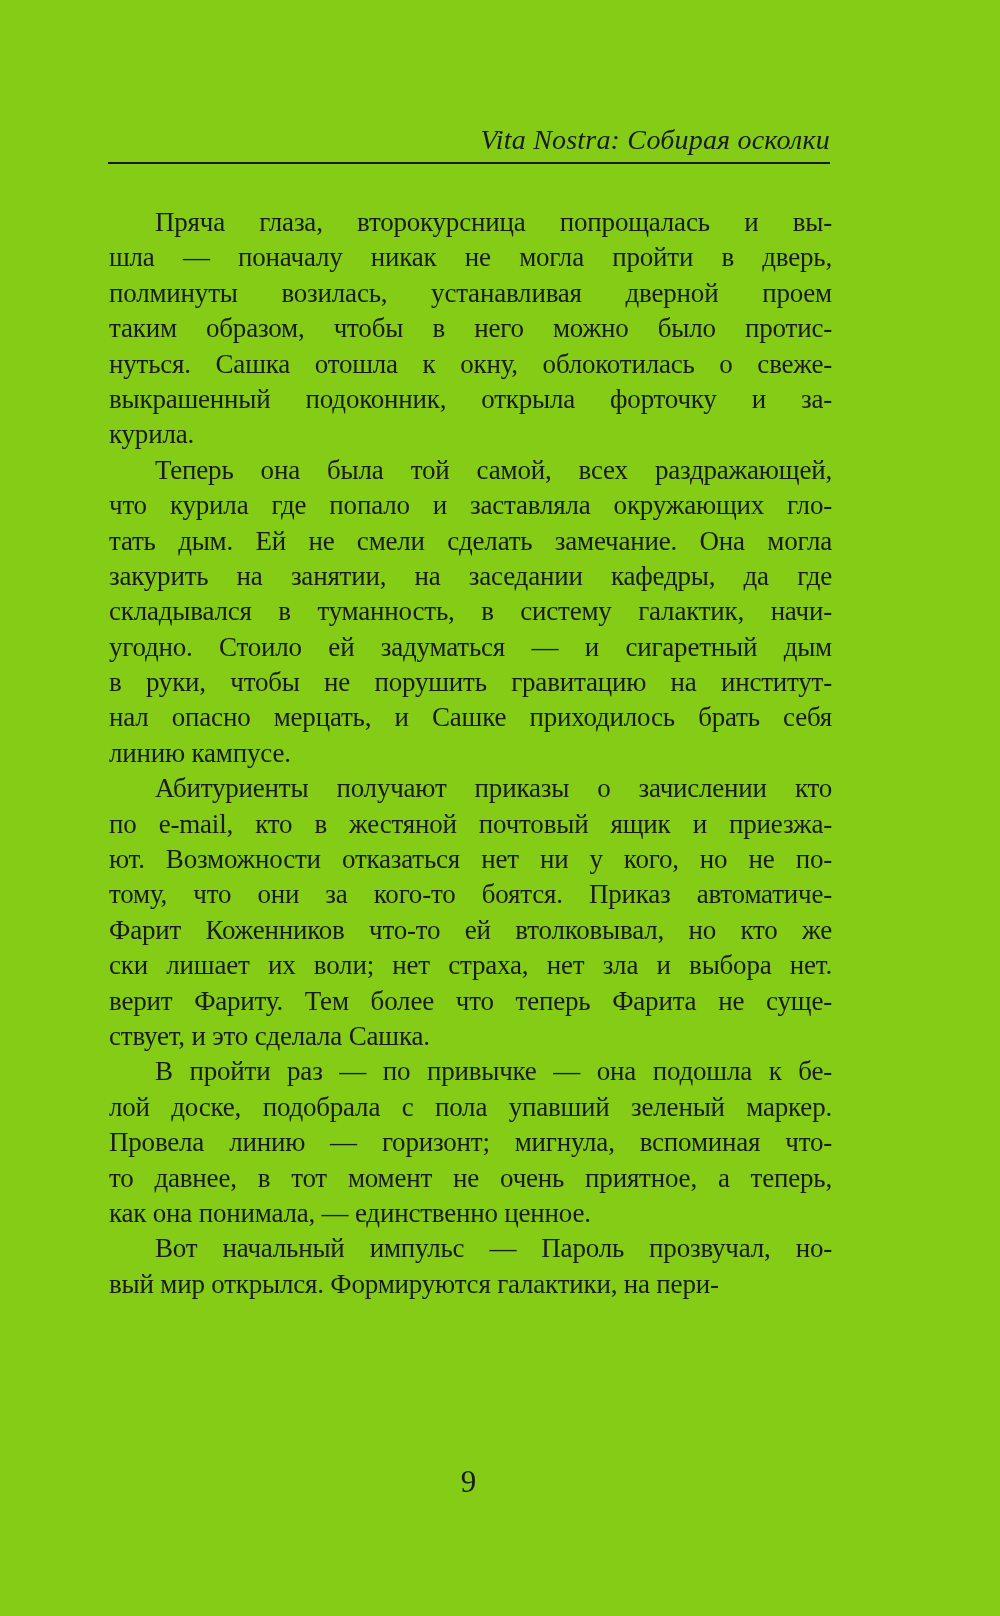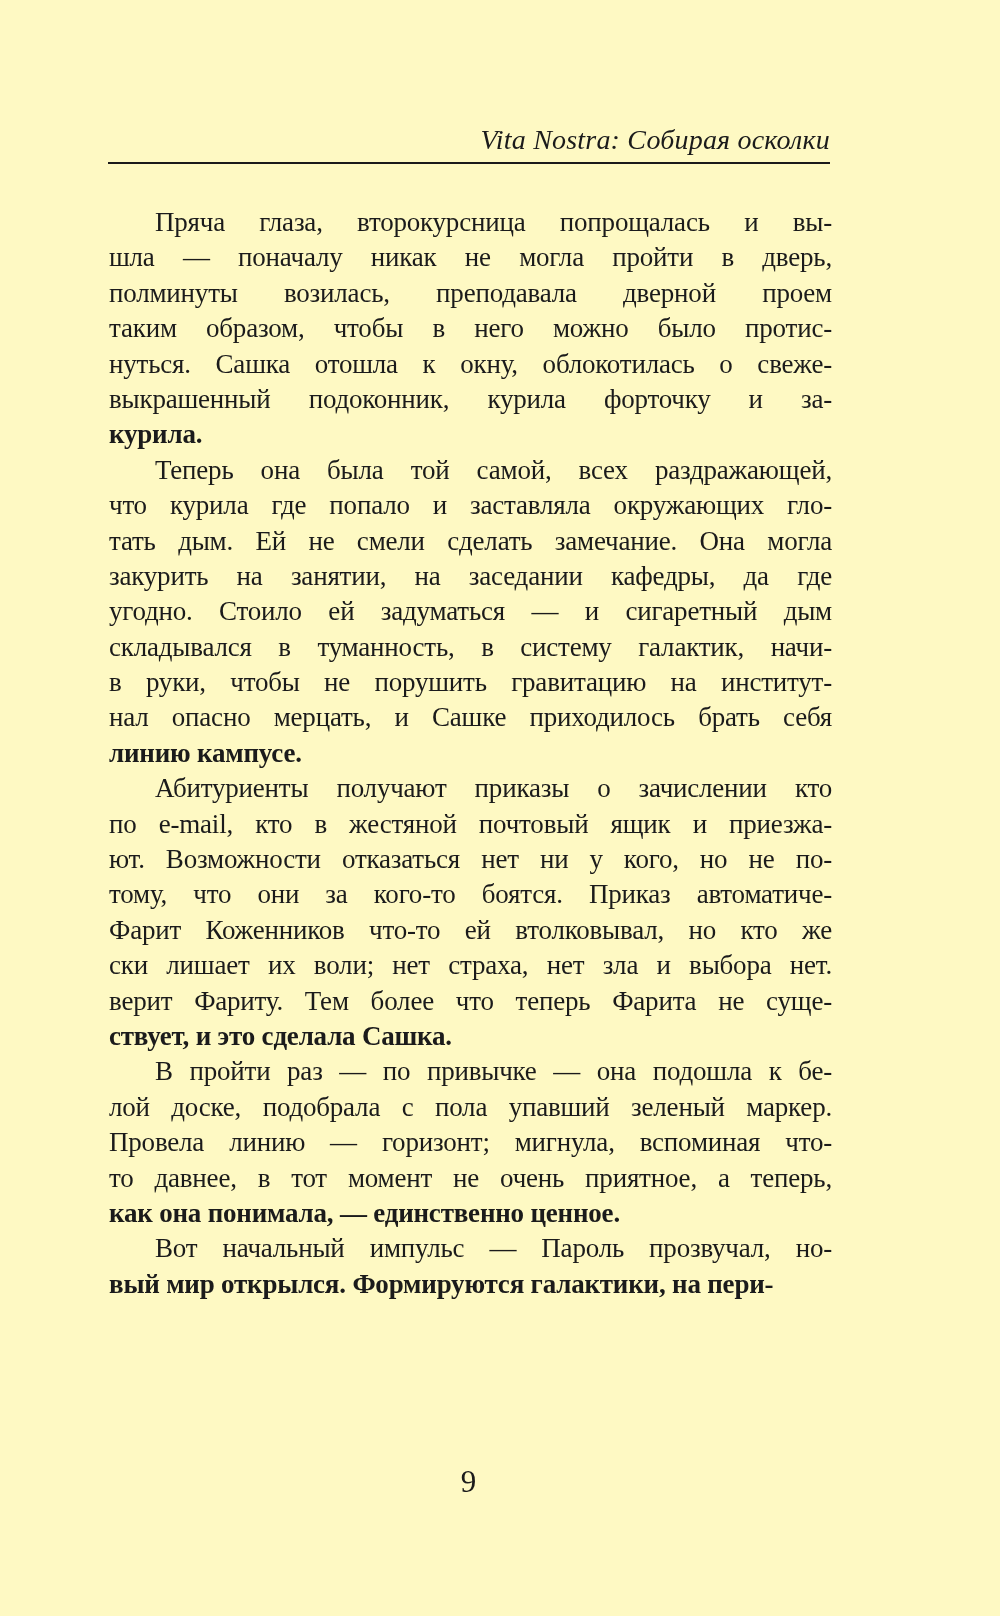--- a/index.html
+++ b/index.html
@@ -11,7 +11,7 @@
     position: relative;
     width: 1000px;
     height: 1616px;
-    background: #fef9c3;
+    background: #84cc16;
     color: #1b1b1b;
     font-family: "Liberation Serif", "DejaVu Serif", serif;
     overflow: hidden;

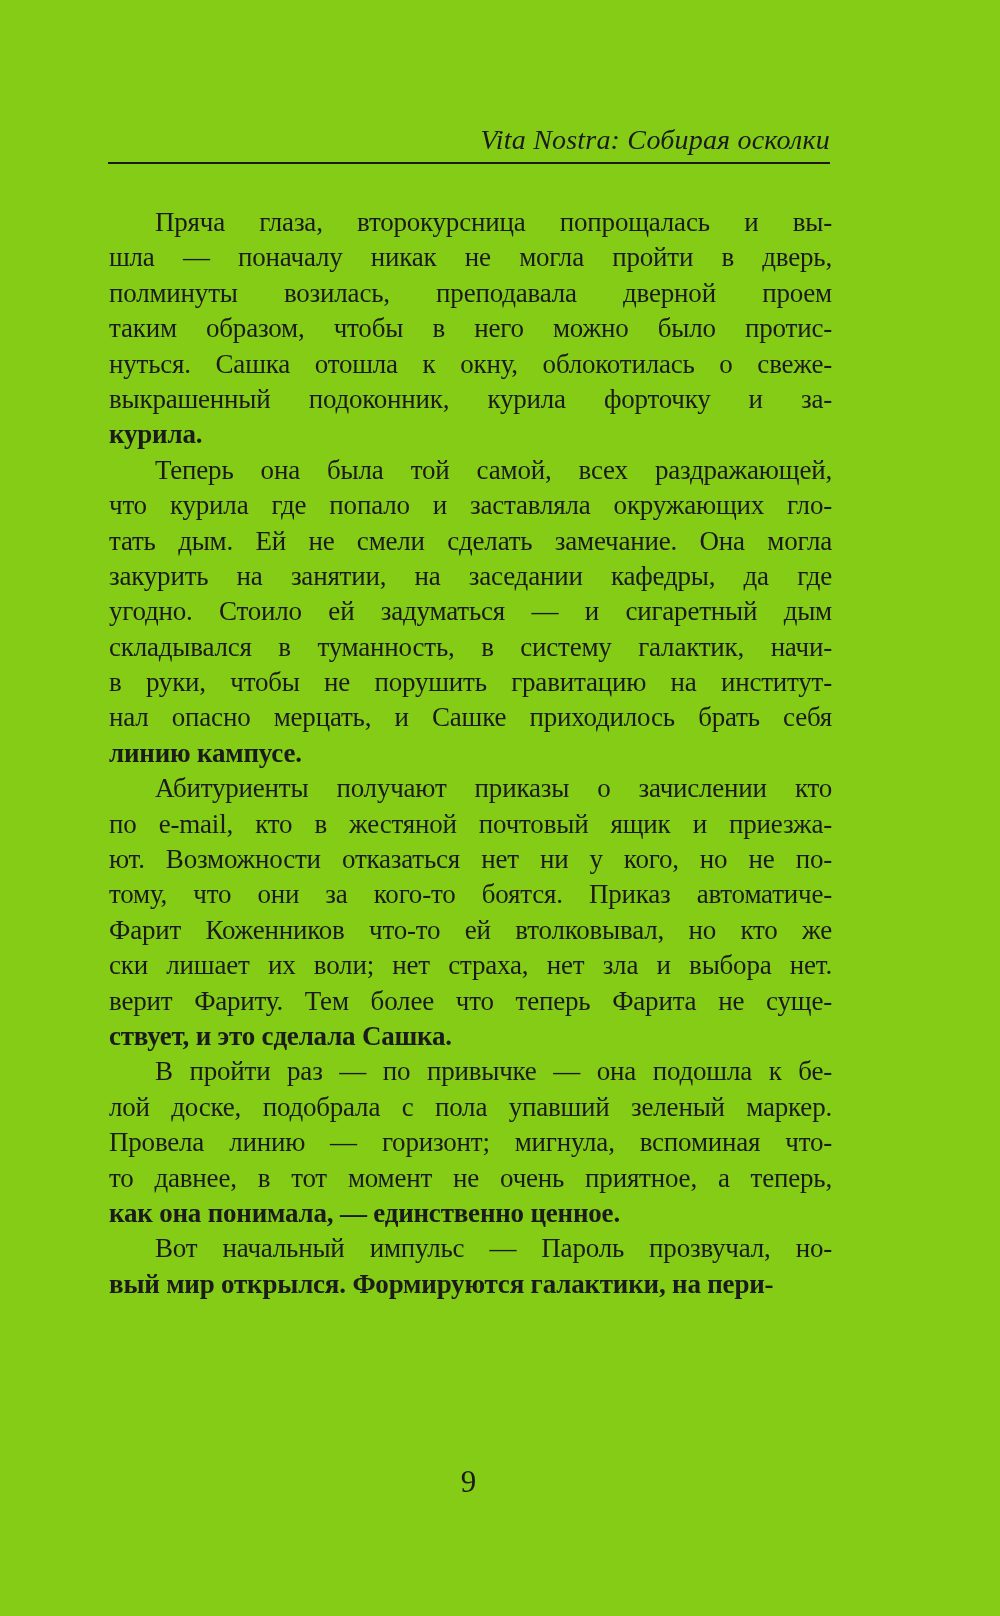--- a/index.html
+++ b/index.html
@@ -80,7 +80,7 @@
       <div class="para">
         <div class="line first">Пряча глаза, второкурсница попрощалась и вы-</div>
         <div class="line">шла — поначалу никак не могла пройти в дверь,</div>
-        <div class="line">полминуты возилась, преподавала дверной проем</div>
+        <div class="line">полминуты возилась, устанавливая дверной проем</div>
         <div class="line">таким образом, чтобы в него можно было протис-</div>
         <div class="line">нуться. Сашка отошла к окну, облокотилась о свеже-</div>
         <div class="line">выкрашенный подоконник, курила форточку и за-</div>

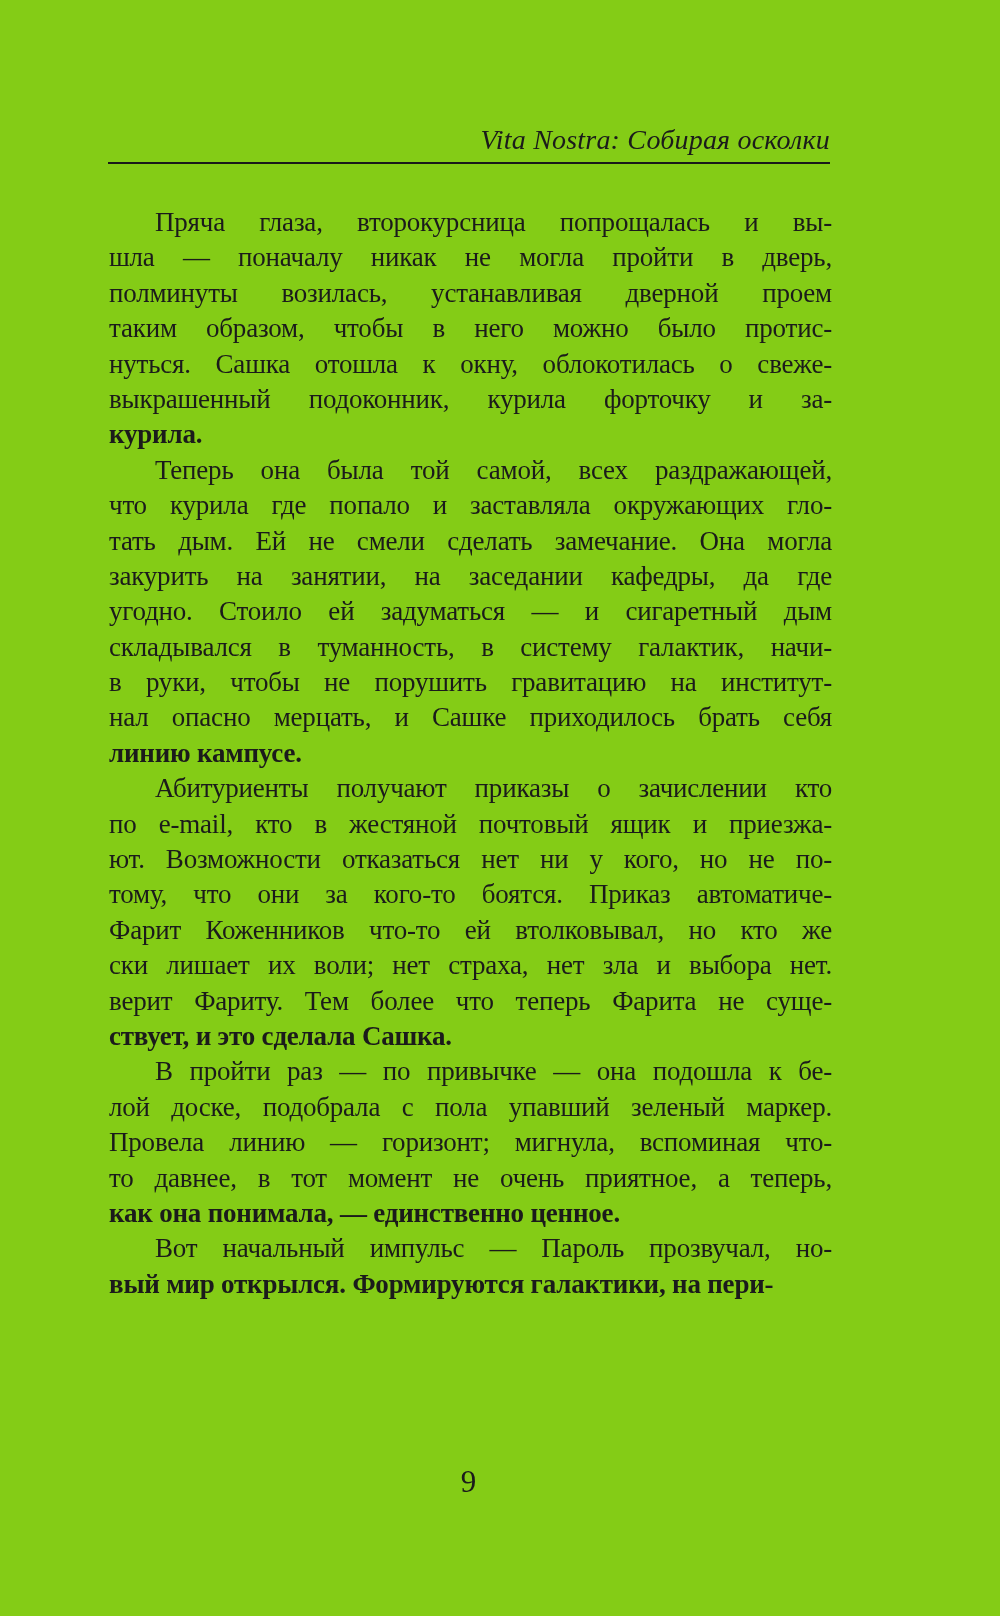--- a/index.html
+++ b/index.html
@@ -83,7 +83,7 @@
         <div class="line">полминуты возилась, устанавливая дверной проем</div>
         <div class="line">таким образом, чтобы в него можно было протис-</div>
         <div class="line">нуться. Сашка отошла к окну, облокотилась о свеже-</div>
-        <div class="line">выкрашенный подоконник, курила форточку и за-</div>
+        <div class="line">выкрашенный подоконник, открыла форточку и за-</div>
         <div class="line last">курила.</div>
       </div>
       <div class="para">

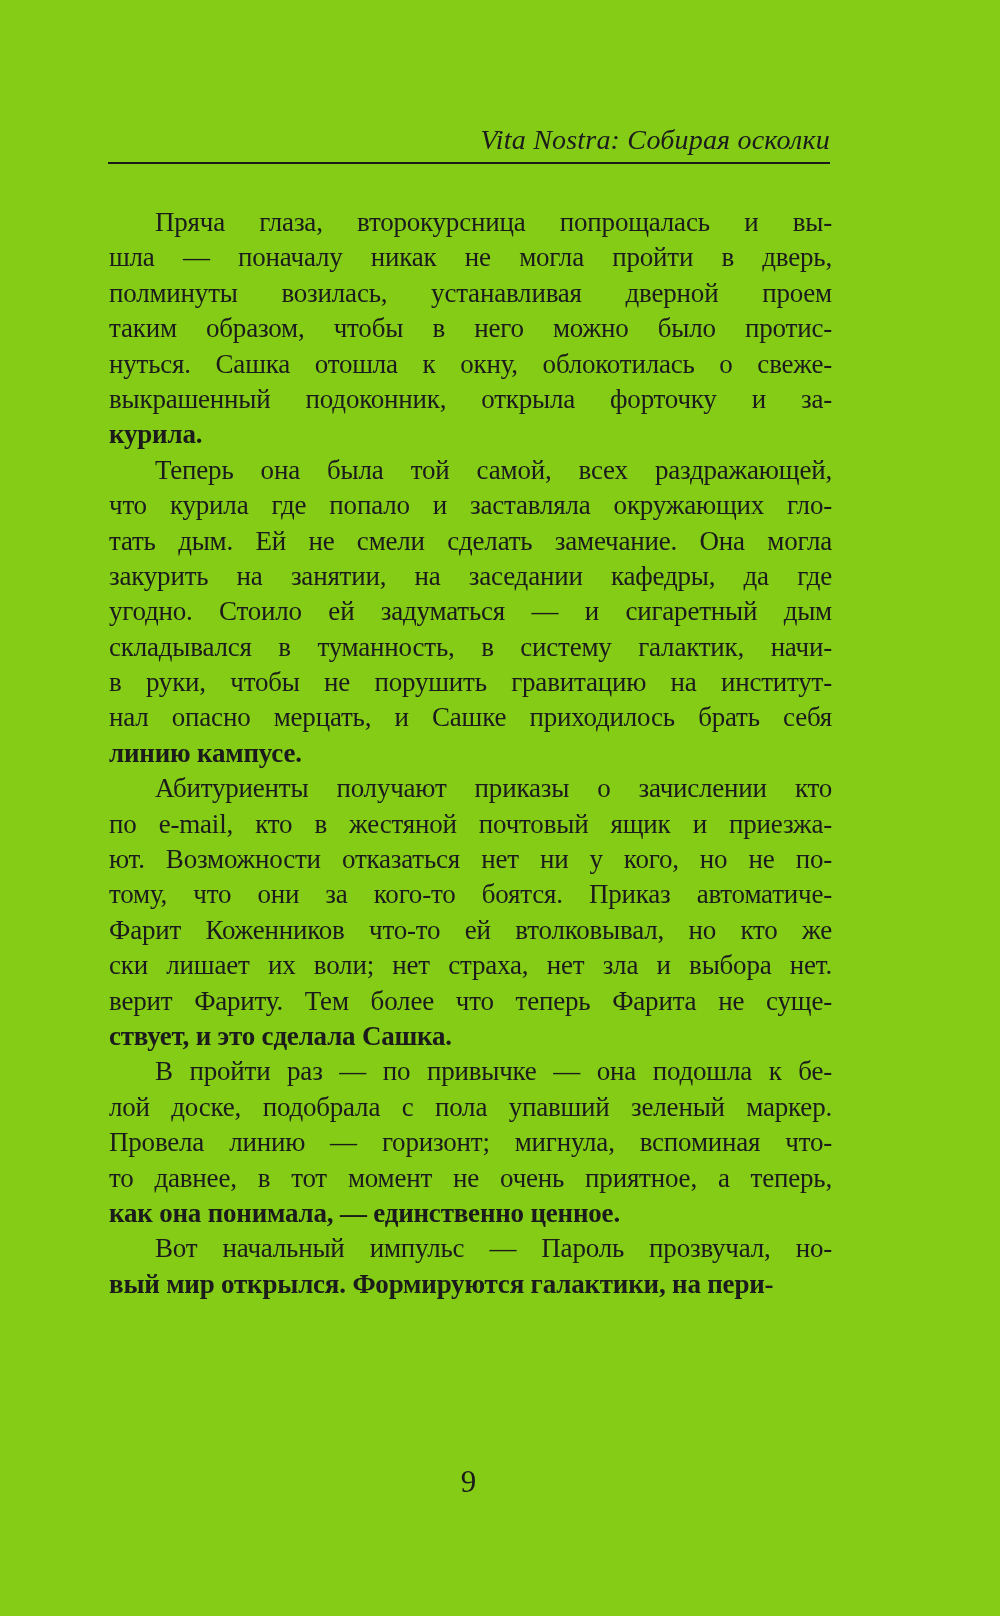--- a/index.html
+++ b/index.html
@@ -56,7 +56,6 @@
   .line.last {
     text-align: center;
     text-align-last: left;
-    font-weight: bold;
   }
   .page-number {
     position: absolute;

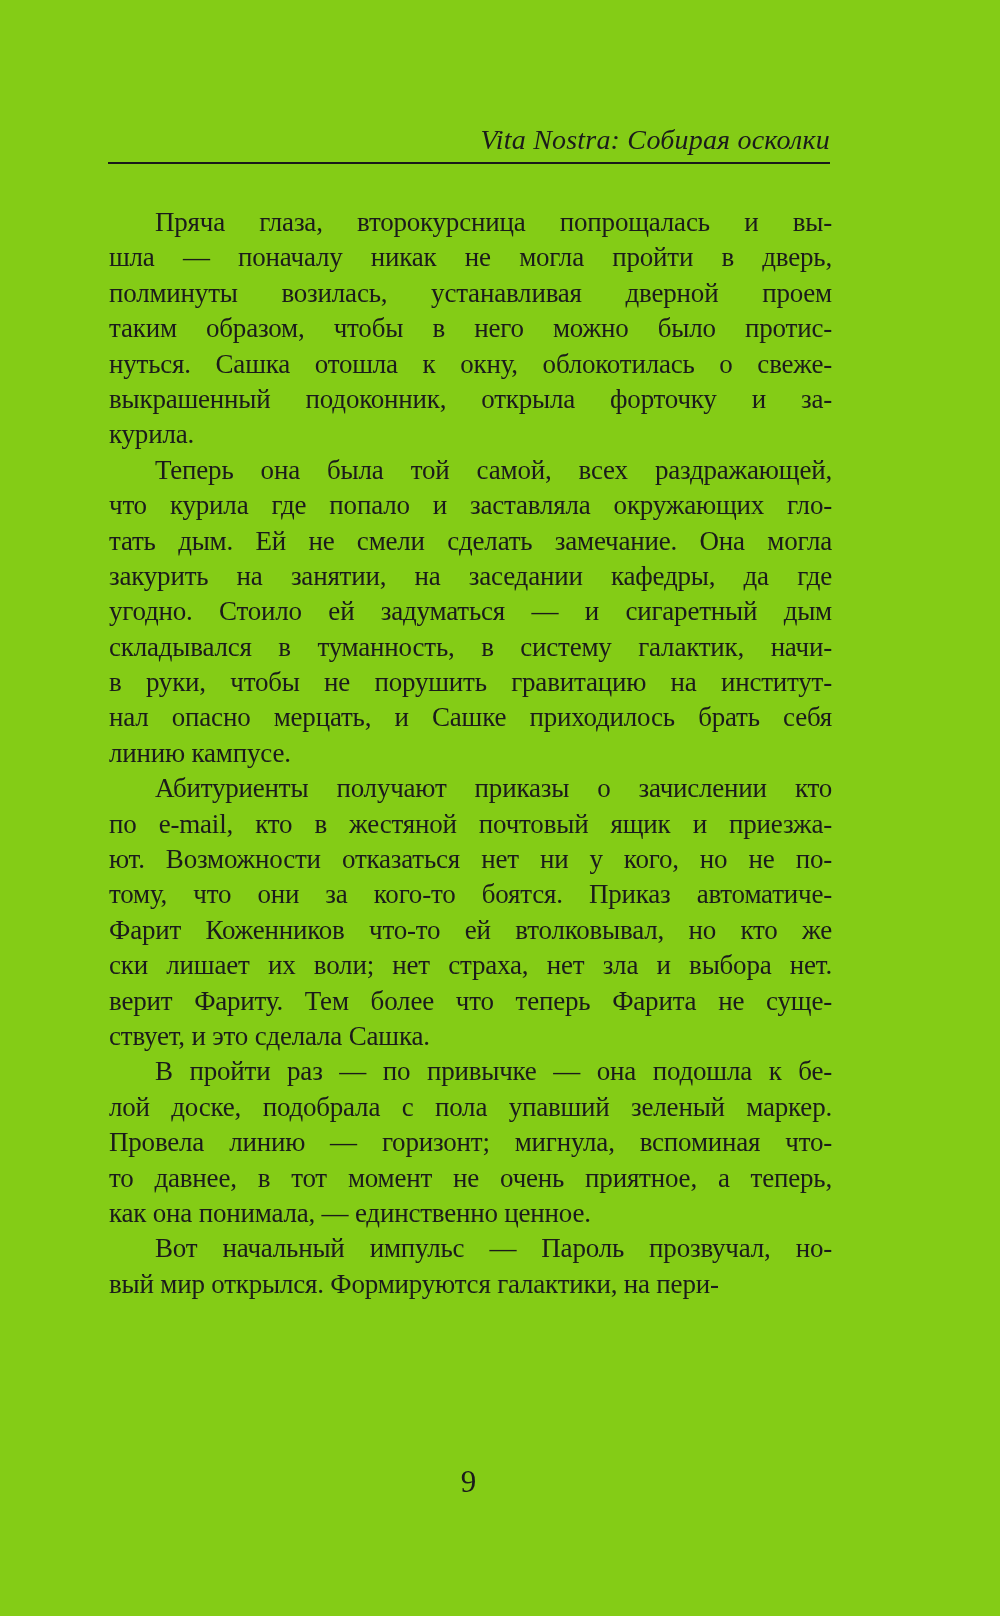--- a/index.html
+++ b/index.html
@@ -90,8 +90,8 @@
         <div class="line">что курила где попало и заставляла окружающих гло-</div>
         <div class="line">тать дым. Ей не смели сделать замечание. Она могла</div>
         <div class="line">закурить на занятии, на заседании кафедры, да где</div>
+        <div class="line">складывался в туманность, в систему галактик, начи-</div>
         <div class="line">угодно. Стоило ей задуматься — и сигаретный дым</div>
-        <div class="line">складывался в туманность, в систему галактик, начи-</div>
         <div class="line">в руки, чтобы не порушить гравитацию на институт-</div>
         <div class="line">нал опасно мерцать, и Сашке приходилось брать себя</div>
         <div class="line last">линию кампусе.</div>

